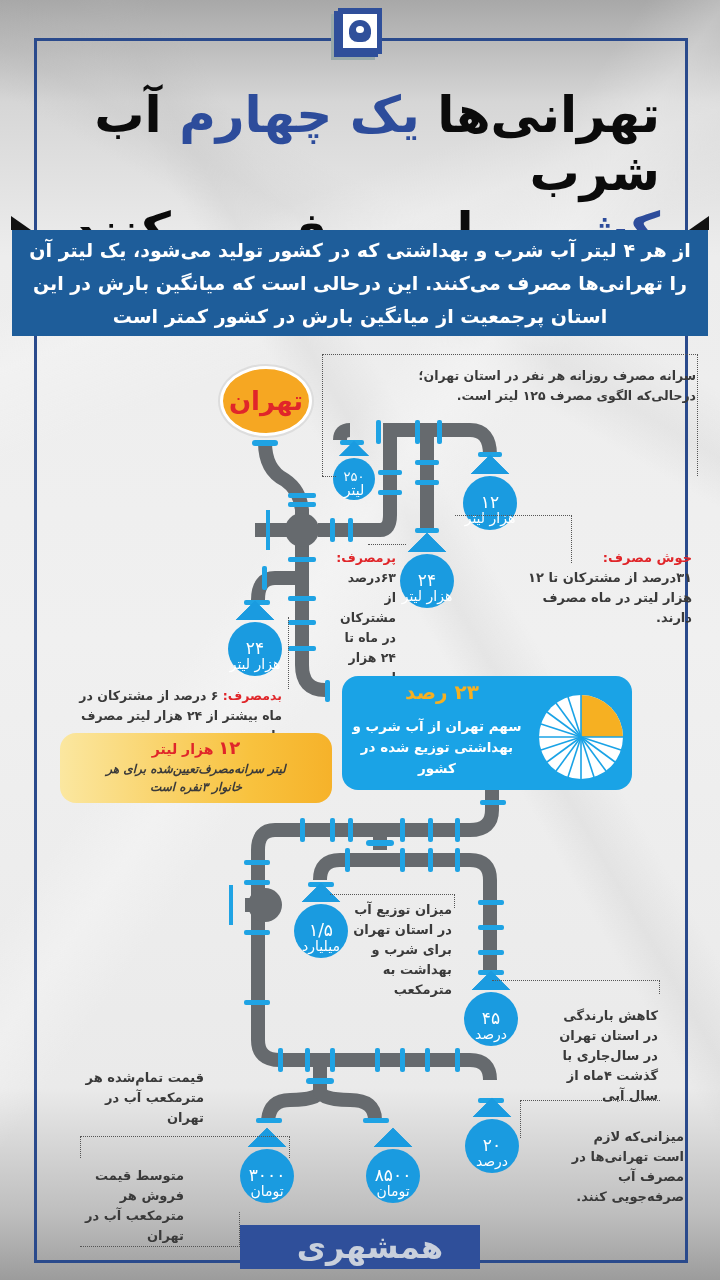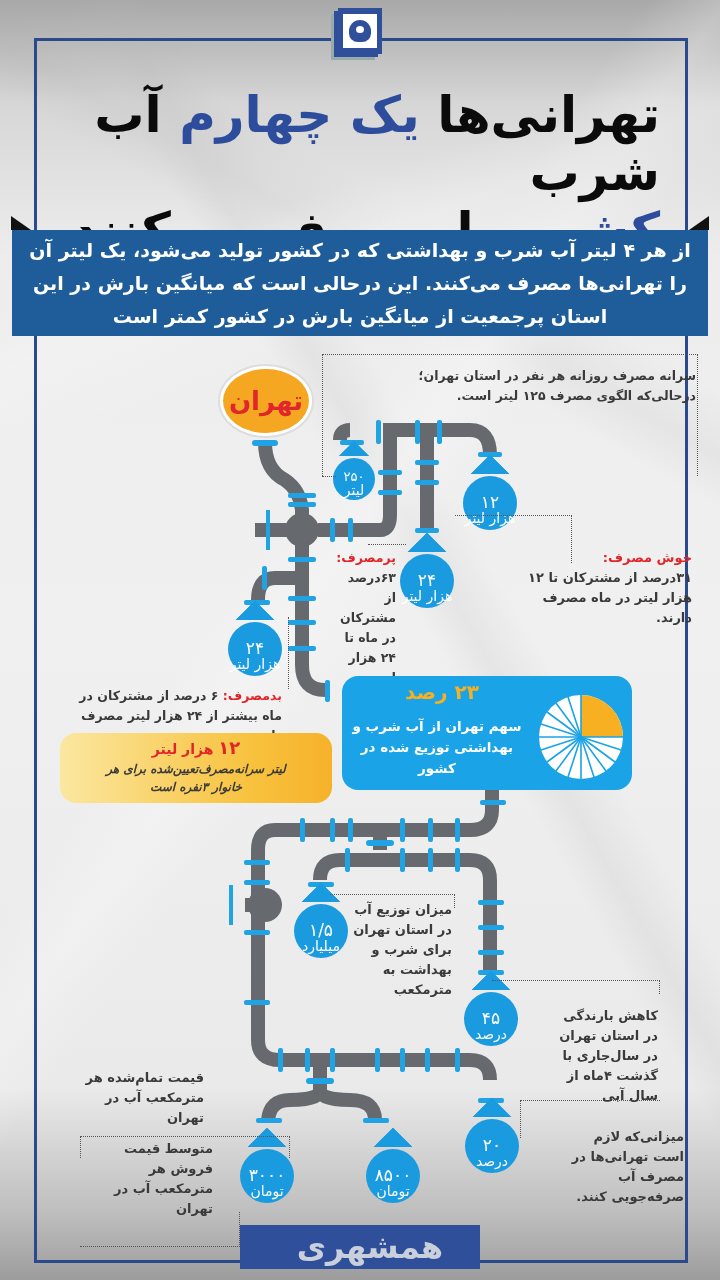--- a/index.html
+++ b/index.html
@@ -258,7 +258,7 @@
   <div class="note" style="left:546px; top:1006px; width:112px;">کاهش بارندگی در استان تهران در سال‌جاری با گذشت ۴ماه از سال آبی</div>
   <div class="note" style="left:564px; top:1118px; width:120px;margin-top:9px;">میزانی‌که لازم است تهرانی‌ها در مصرف آب صرفه‌جویی کنند.</div>
   <div class="note" style="left:84px; top:1068px; width:120px;">قیمت تمام‌شده هر مترمکعب آب در تهران</div>
-  <div class="note" style="left:84px; top:1139px; width:100px;margin-left:29px;">متوسط قیمت فروش هر مترمکعب آب در تهران</div>
+  <div class="note" style="left:84px; top:1166px; width:100px;">متوسط قیمت فروش هر مترمکعب آب در تهران</div>
 
   <div class="orange-box">
     <div class="big"><b>۱۲</b> <span>هزار لیتر</span></div>

